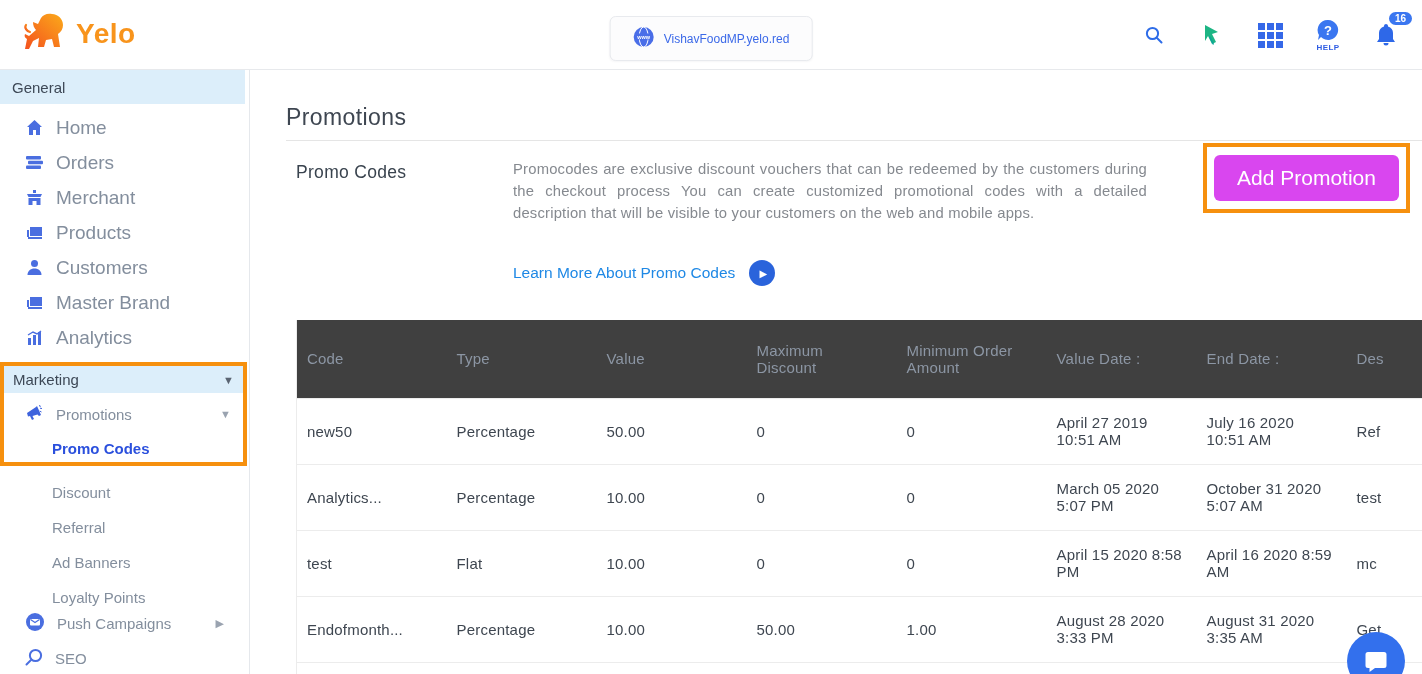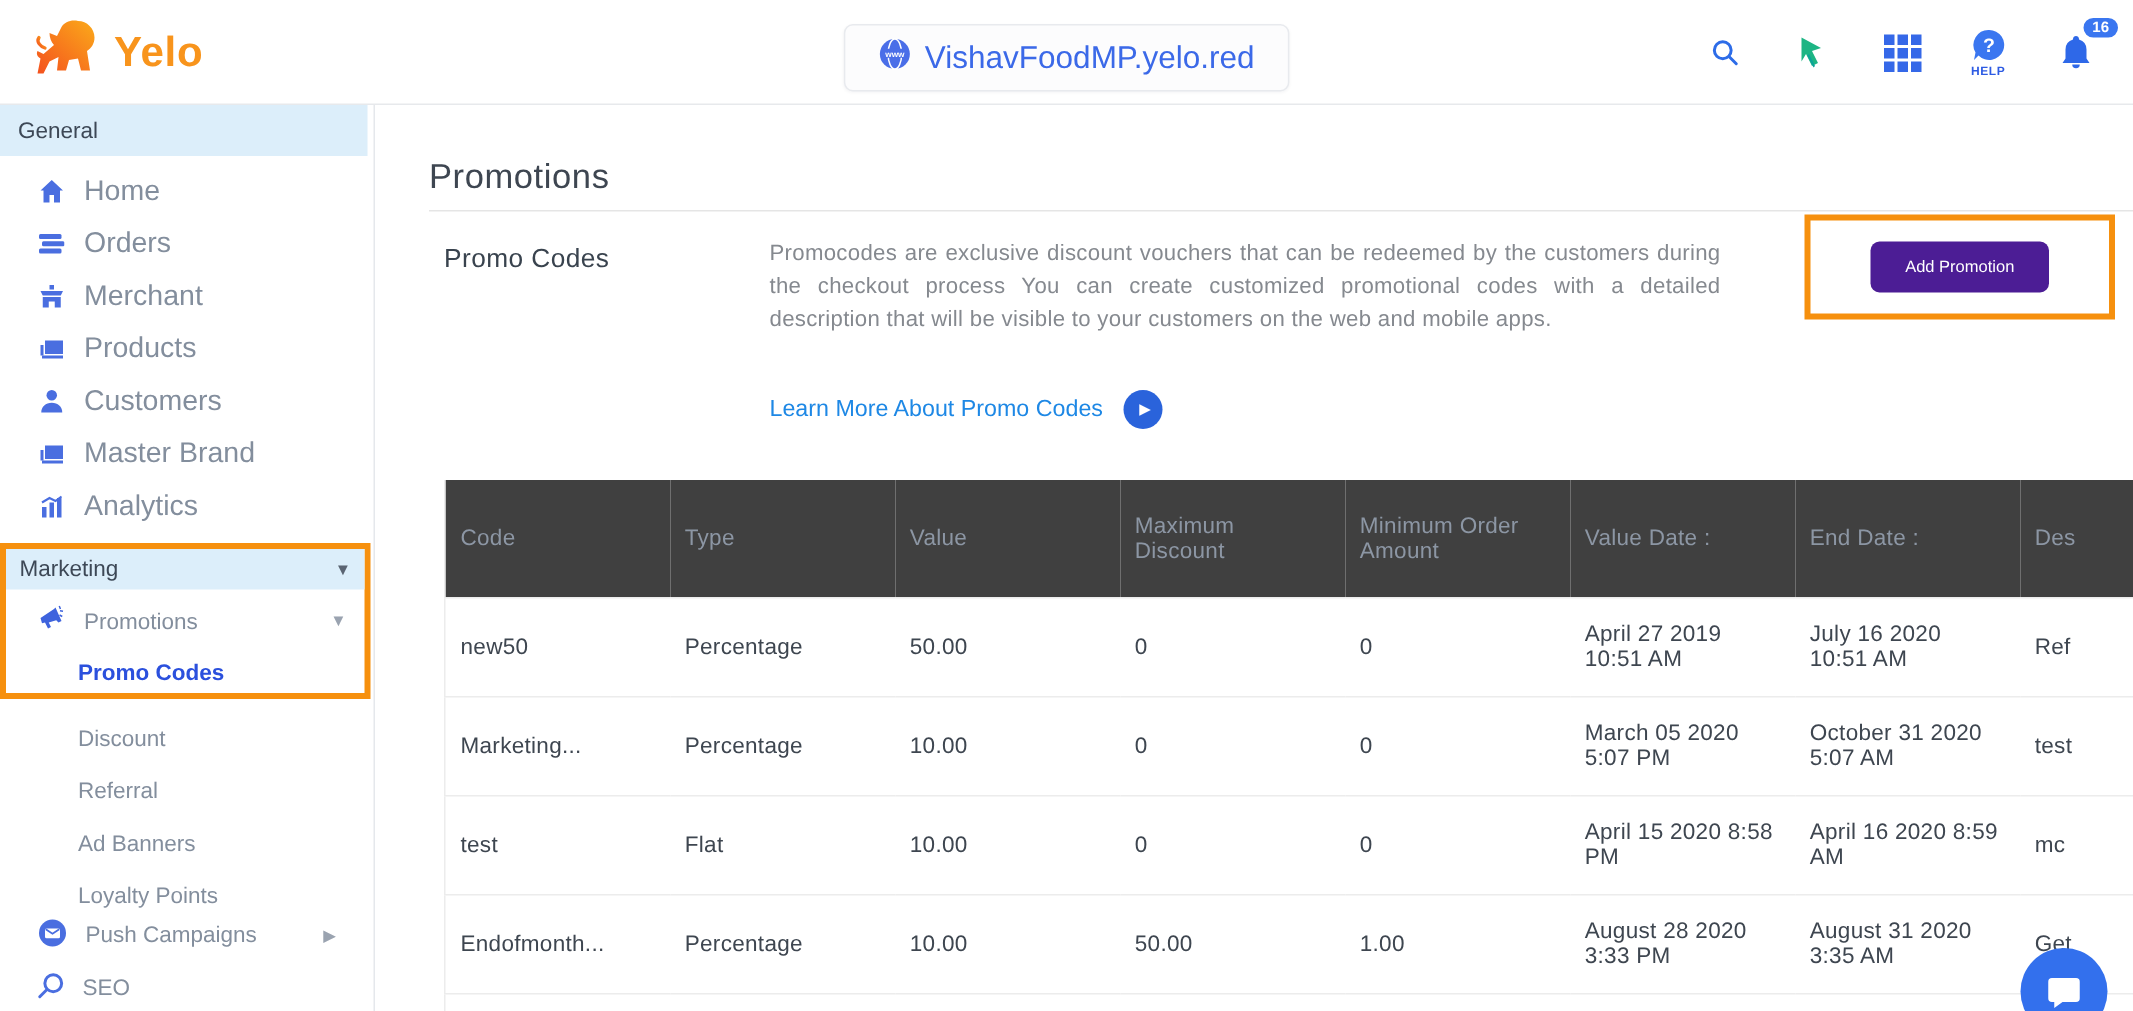--- a/index.html
+++ b/index.html
@@ -21,7 +21,7 @@
                  box-shadow:0 1px 2px rgba(20,30,60,.04); cursor:pointer; }
   .domain-text { color:#3b69e8; font-size:21px; }
   .topbar-icons { position:absolute; right:22px; top:0; height:70px; display:flex; align-items:center; gap:30px; }
-  .tb-ic { width:28px; height:44px; display:flex; flex-direction:column; justify-content:center; cursor:pointer; position:relative; }
+  .tb-ic { width:28px; height:44px; display:flex; flex-direction:column; align-items:center; justify-content:center; cursor:pointer; position:relative; }
   .help-label { font-size:8px; font-weight:700; color:#2d5be3; letter-spacing:.4px; margin-top:1px; }
   .badge { position:absolute; top:-3px; right:-14px; background:#3a76f0; color:#fff; font-size:10px;
            font-weight:700; border:2px solid #fff; border-radius:10px; padding:1px 6px; }

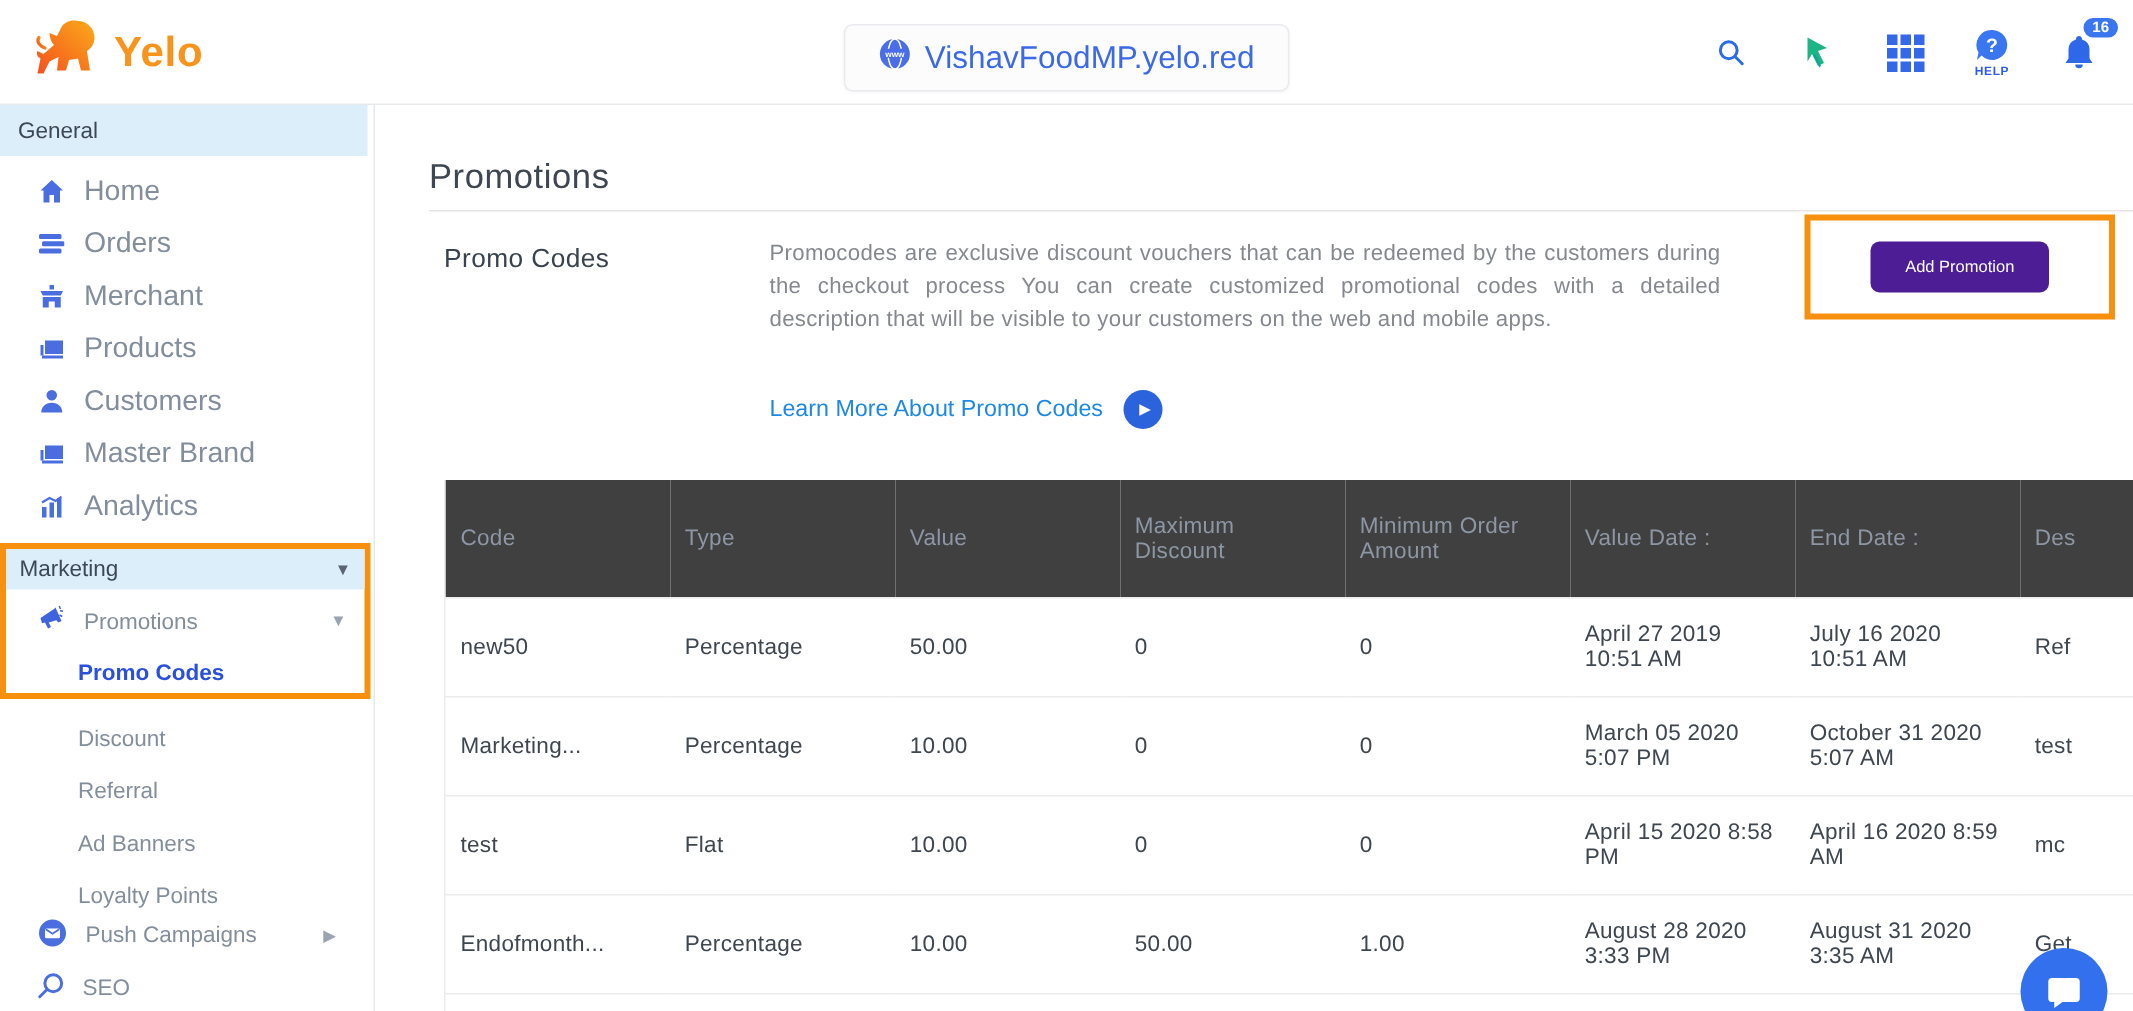--- a/index.html
+++ b/index.html
@@ -19,7 +19,7 @@
                  display:flex; align-items:center; gap:9px; padding:0 22px;
                  background:#fcfcfd; border:1px solid #e8eaee; border-radius:6px;
                  box-shadow:0 1px 2px rgba(20,30,60,.04); cursor:pointer; }
-  .domain-text { color:#3b69e8; font-size:21px; }
+  .domain-text { color:#3b69e8; font-size:12px; }
   .topbar-icons { position:absolute; right:22px; top:0; height:70px; display:flex; align-items:center; gap:30px; }
   .tb-ic { width:28px; height:44px; display:flex; flex-direction:column; align-items:center; justify-content:center; cursor:pointer; position:relative; }
   .help-label { font-size:8px; font-weight:700; color:#2d5be3; letter-spacing:.4px; margin-top:1px; }

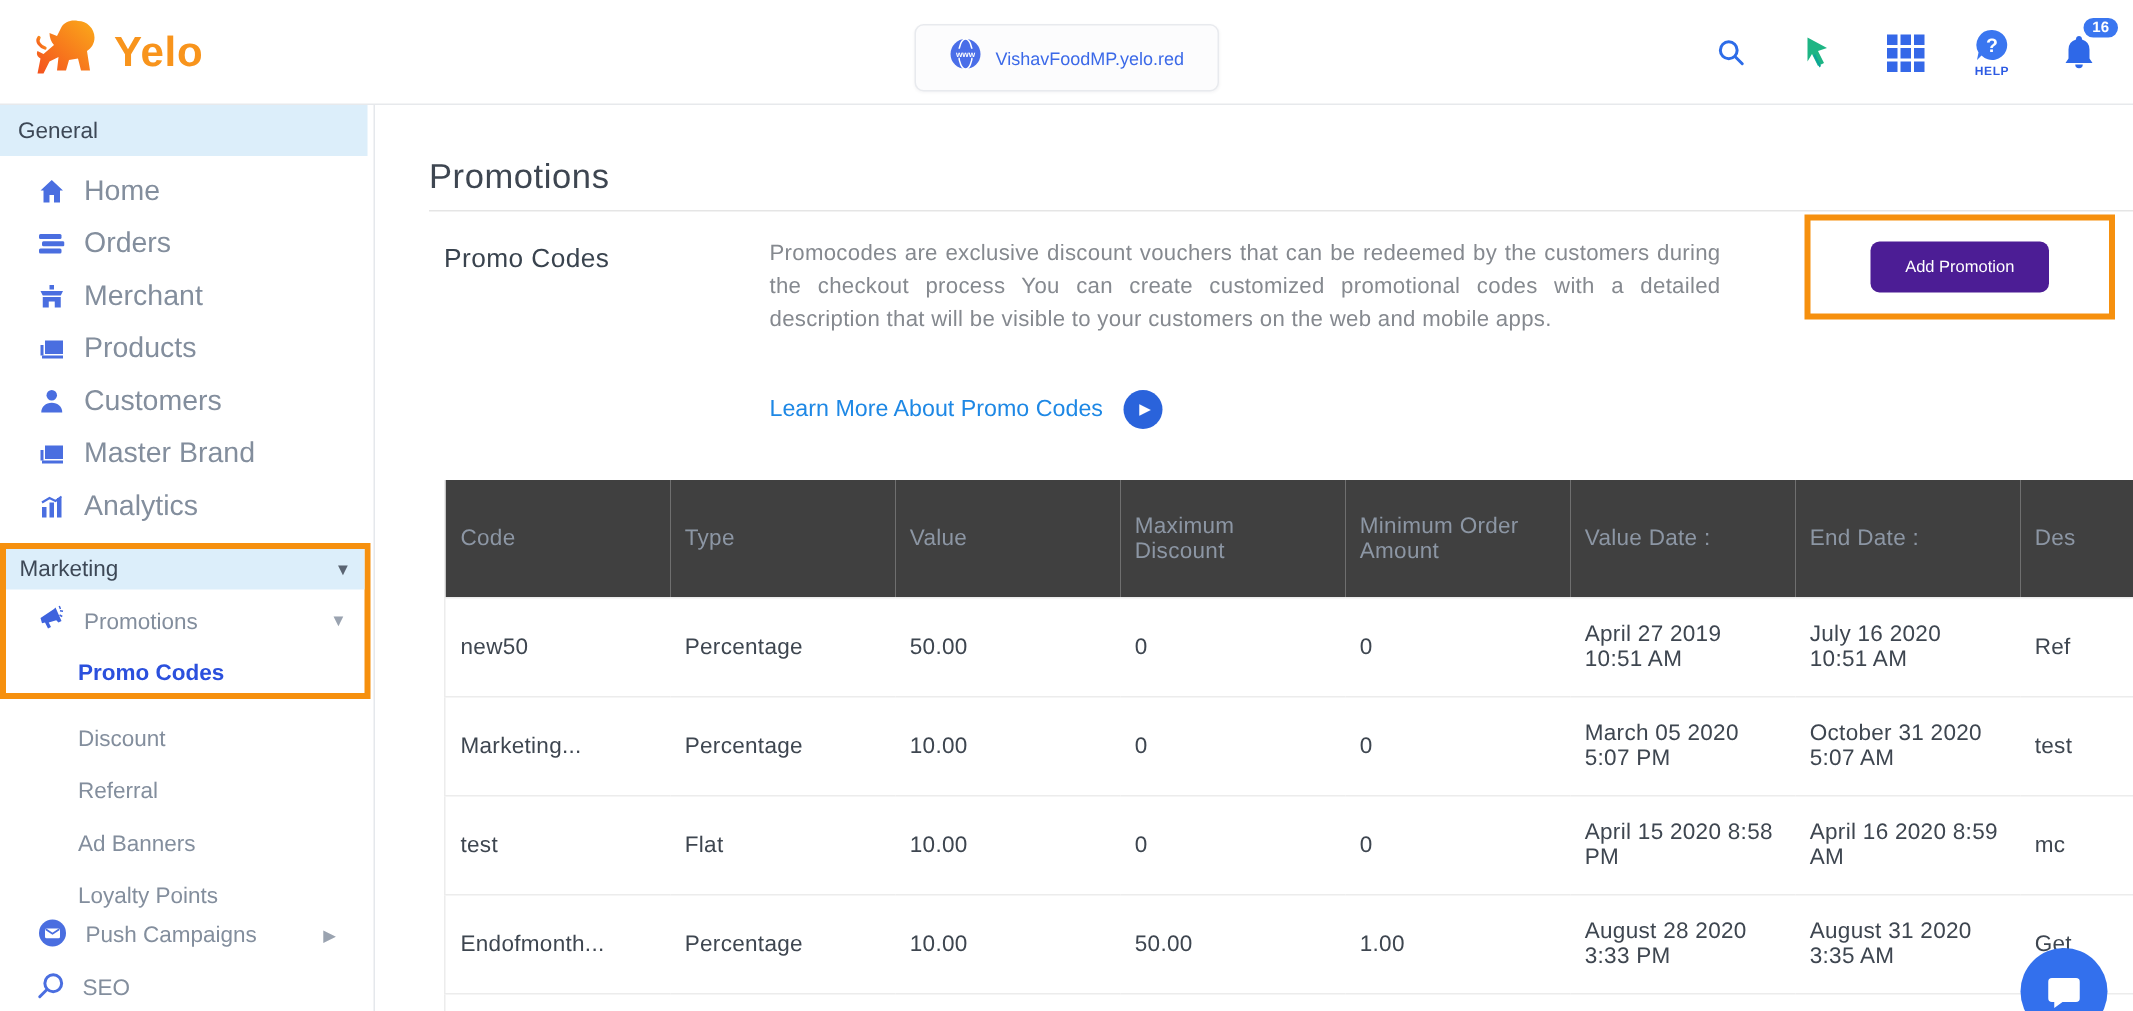--- a/index.html
+++ b/index.html
@@ -68,7 +68,7 @@
   .play-glyph { color:#fff; font-size:10px; margin-left:2px; }
   .add-box { position:absolute; right:12px; top:73px; width:207px; height:70px; border:4px solid #f6900e;
              background:#fff; display:flex; align-items:center; justify-content:center; }
-  .add-btn { background:#4c1d95; color:#fff; border:none; border-radius:6px; font-size:11px;
+  .add-btn { background:#d946ef; color:#fff; border:none; border-radius:6px; font-size:21px;
              padding:11px 23px; font-family:inherit; cursor:pointer; }
 
   

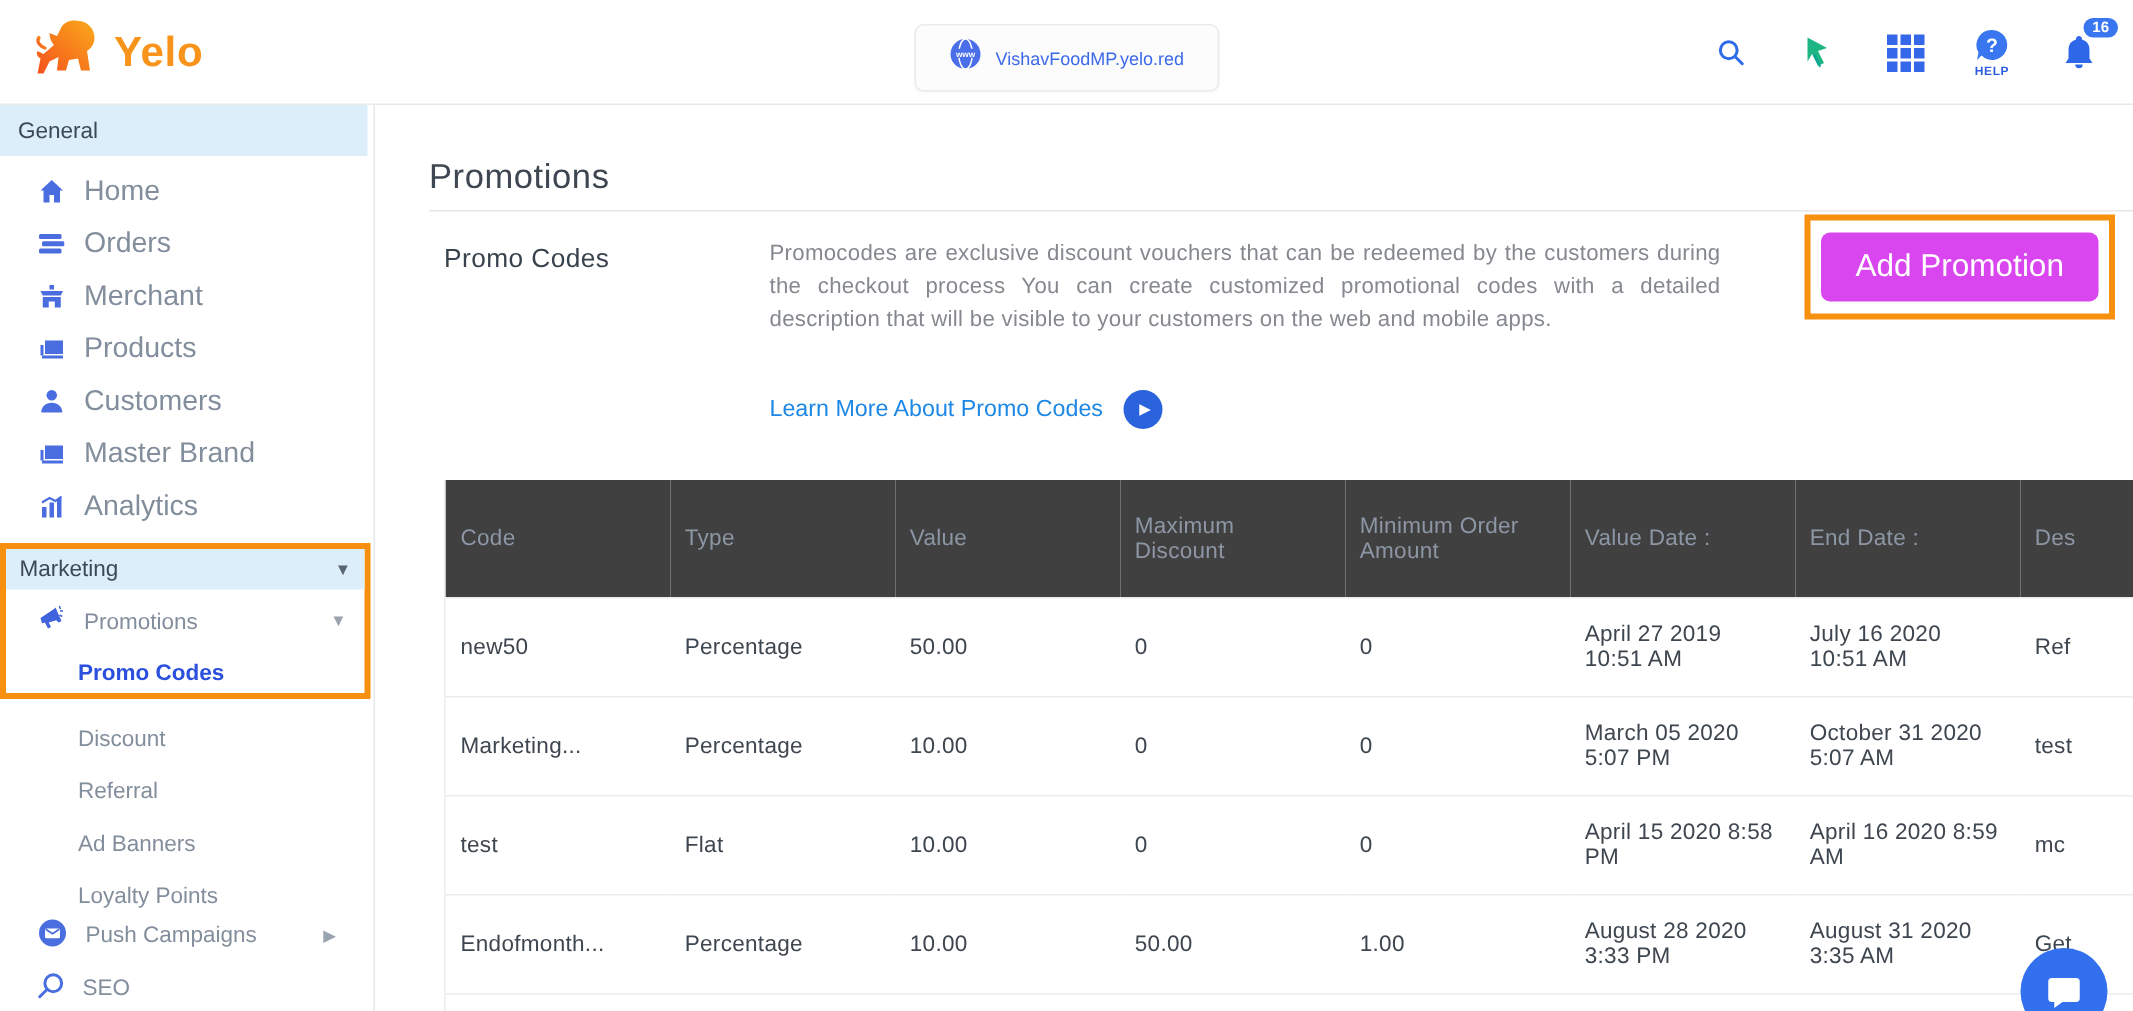--- a/index.html
+++ b/index.html
@@ -338,7 +338,7 @@
           <td>Ref</td>
         </tr>
         <tr>
-          <td>Marketing...</td>
+          <td>Analytics...</td>
           <td>Percentage</td>
           <td>10.00</td>
           <td>0</td>

